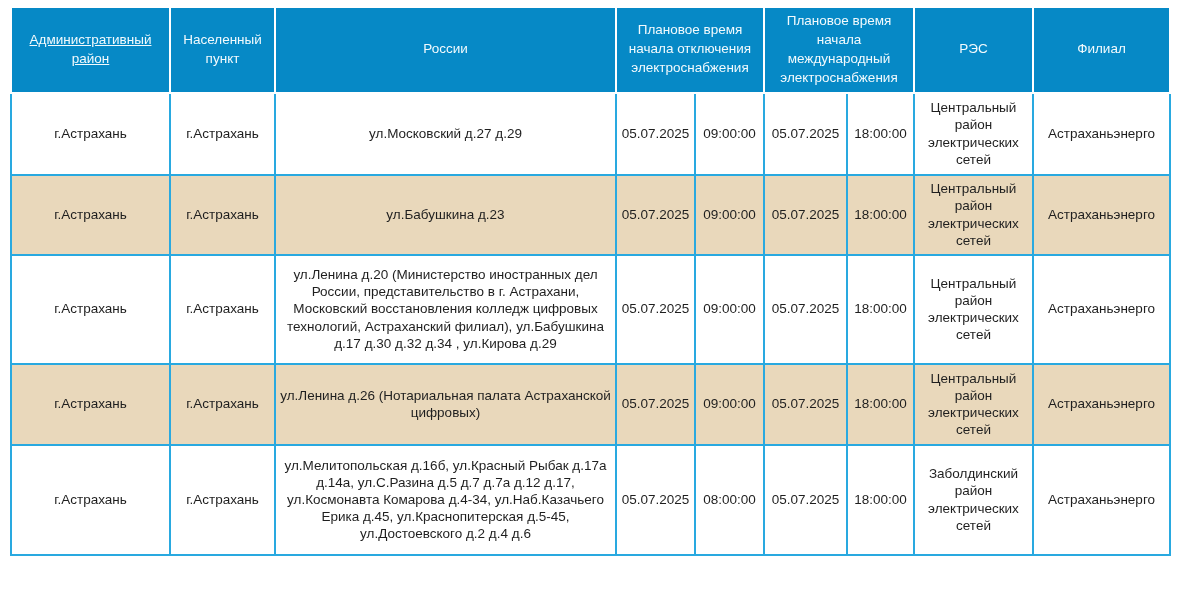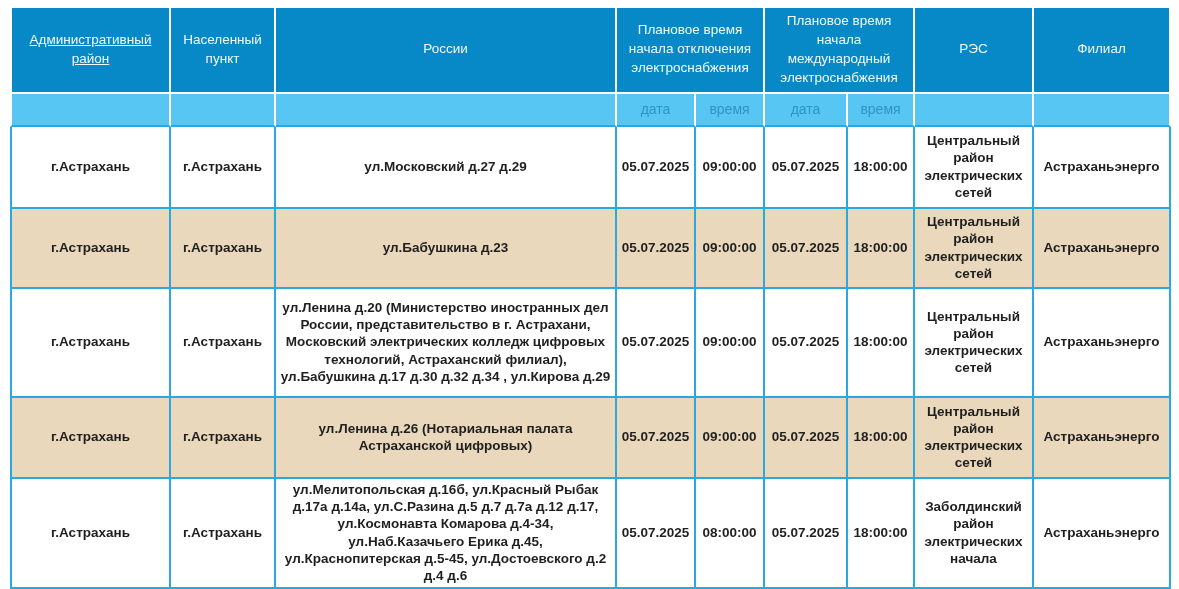--- a/index.html
+++ b/index.html
@@ -106,17 +106,6 @@
         <th class="main">РЭС</th>
         <th class="main">Филиал</th>
       </tr>
-      <tr>
-        <th class="sub"></th>
-        <th class="sub"></th>
-        <th class="sub"></th>
-        <th class="sub">дата</th>
-        <th class="sub">время</th>
-        <th class="sub">дата</th>
-        <th class="sub">время</th>
-        <th class="sub"></th>
-        <th class="sub"></th>
-      </tr>
     </thead>
     <tbody>
         <tr>

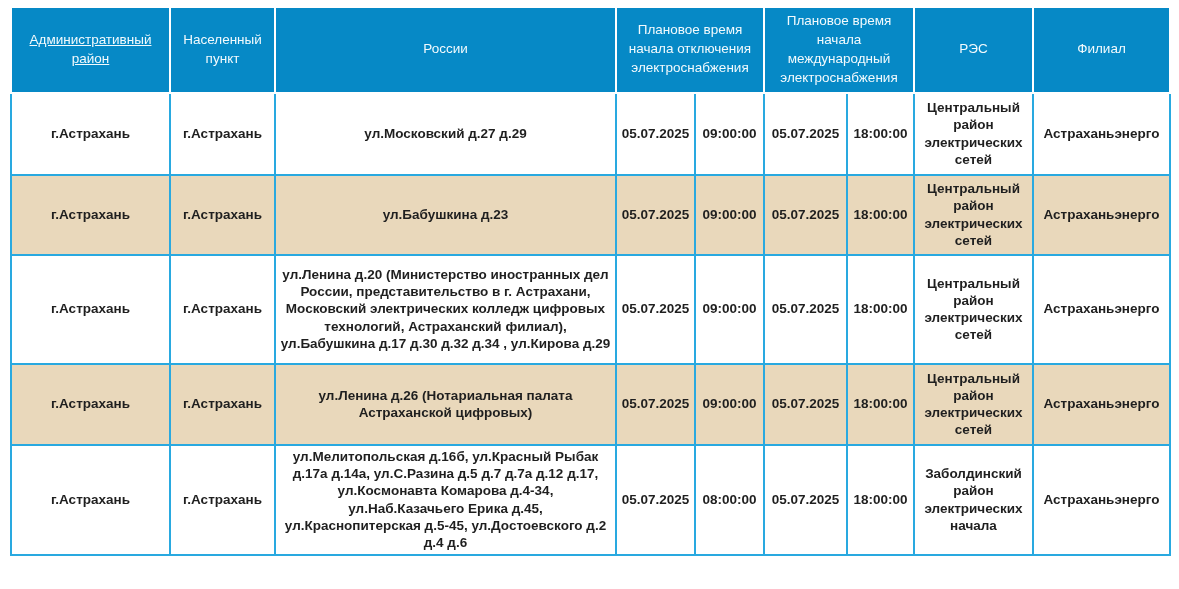--- a/index.html
+++ b/index.html
@@ -63,7 +63,7 @@
     background: #ffffff;
     color: var(--cell-text);
     font-size: 13.5px;
-    font-weight: 700;
+    font-weight: 400;
     line-height: 1.27;
     padding: 2px 3px;
     border-right: 2px solid var(--border-color);

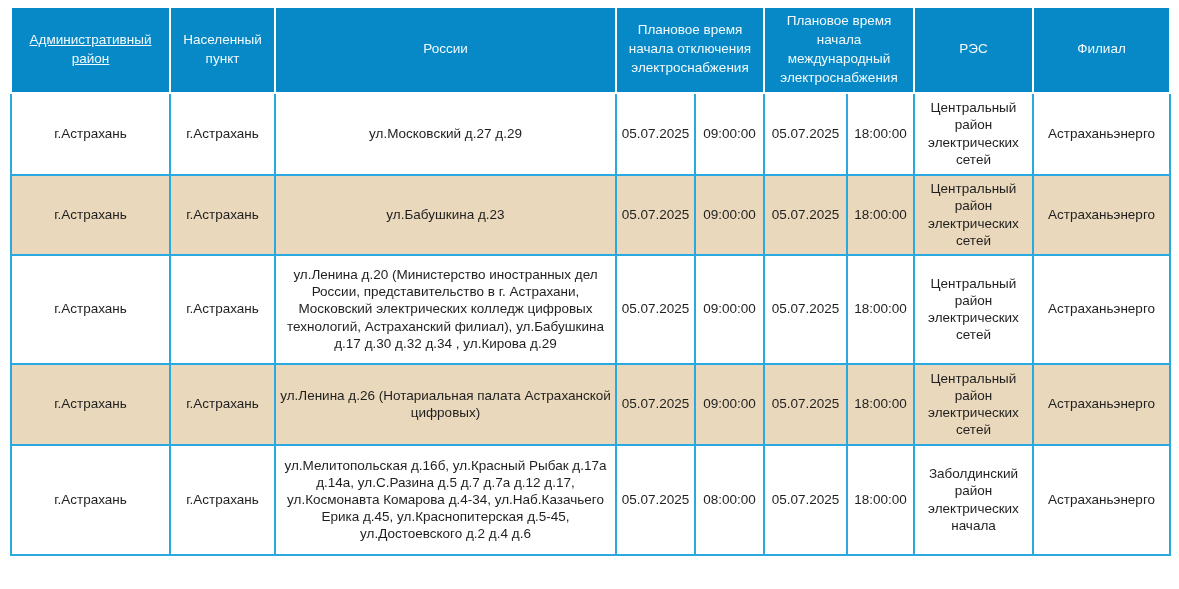--- a/index.html
+++ b/index.html
@@ -133,7 +133,7 @@
         <tr>
           <td>г.Астрахань</td>
           <td>г.Астрахань</td>
-          <td>ул.Ленина д.20 (Министерство иностранных дел России, представительство в г. Астрахани, Московский электрических колледж цифровых технологий, Астраханский филиал), ул.Бабушкина д.17 д.30 д.32 д.34 , ул.Кирова д.29</td>
+          <td>ул.Ленина д.20 (Министерство иностранных дел России, представительство в г. Астрахани, Московский восстановления колледж цифровых технологий, Астраханский филиал), ул.Бабушкина д.17 д.30 д.32 д.34 , ул.Кирова д.29</td>
           <td>05.07.2025</td>
           <td>09:00:00</td>
           <td>05.07.2025</td>

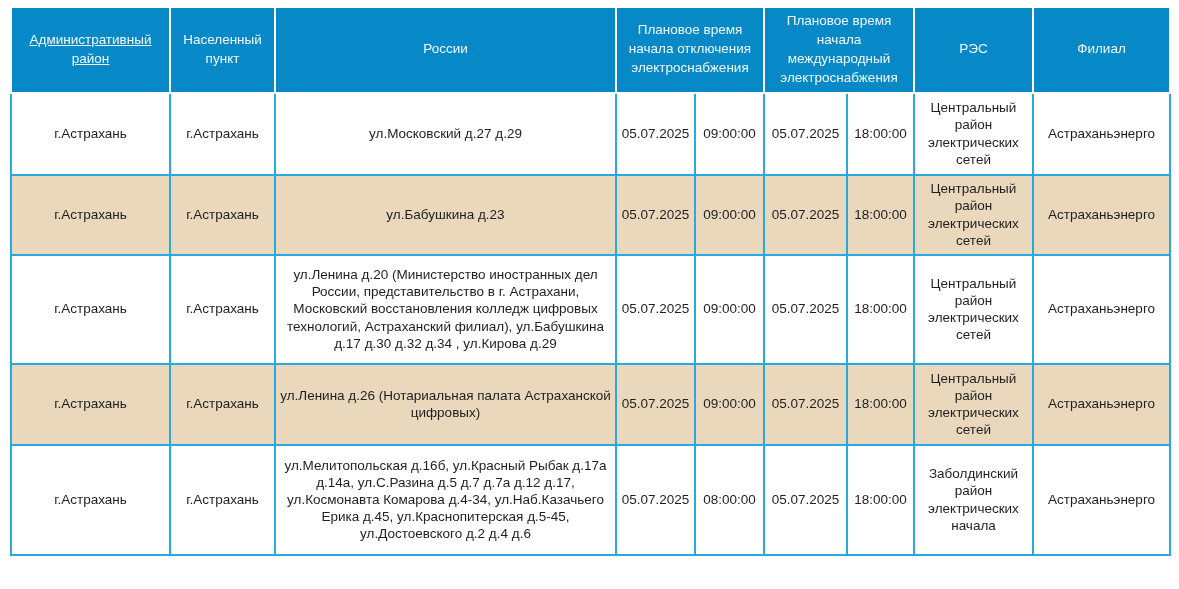--- a/index.html
+++ b/index.html
@@ -160,7 +160,7 @@
           <td>08:00:00</td>
           <td>05.07.2025</td>
           <td>18:00:00</td>
-          <td>Заболдинский район электрических начала</td>
+          <td>Заболдинский район электрических сетей</td>
           <td>Астраханьэнерго</td>
         </tr>
       </tbody>

